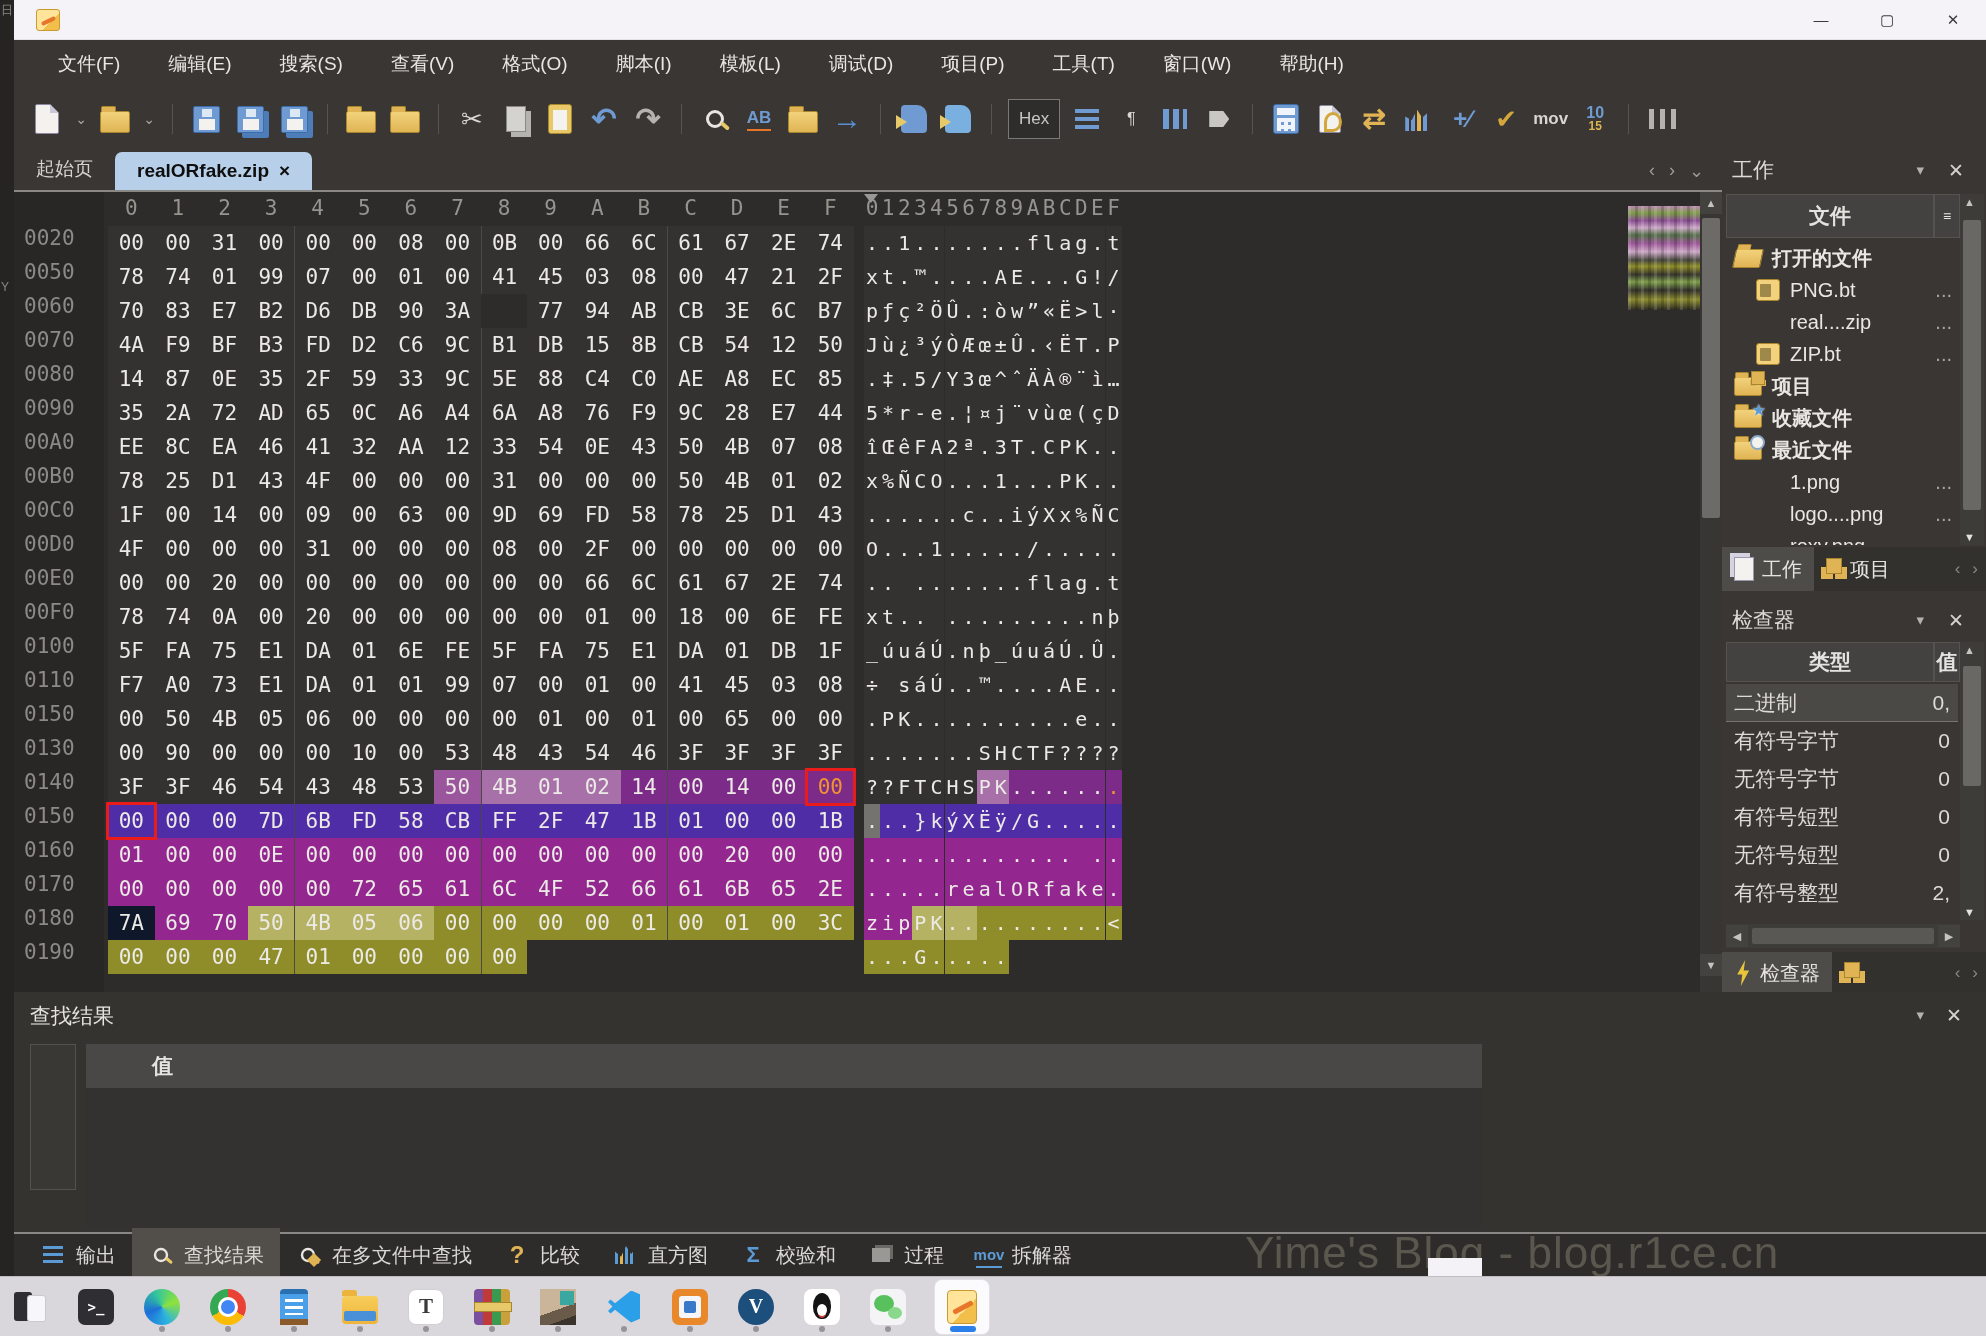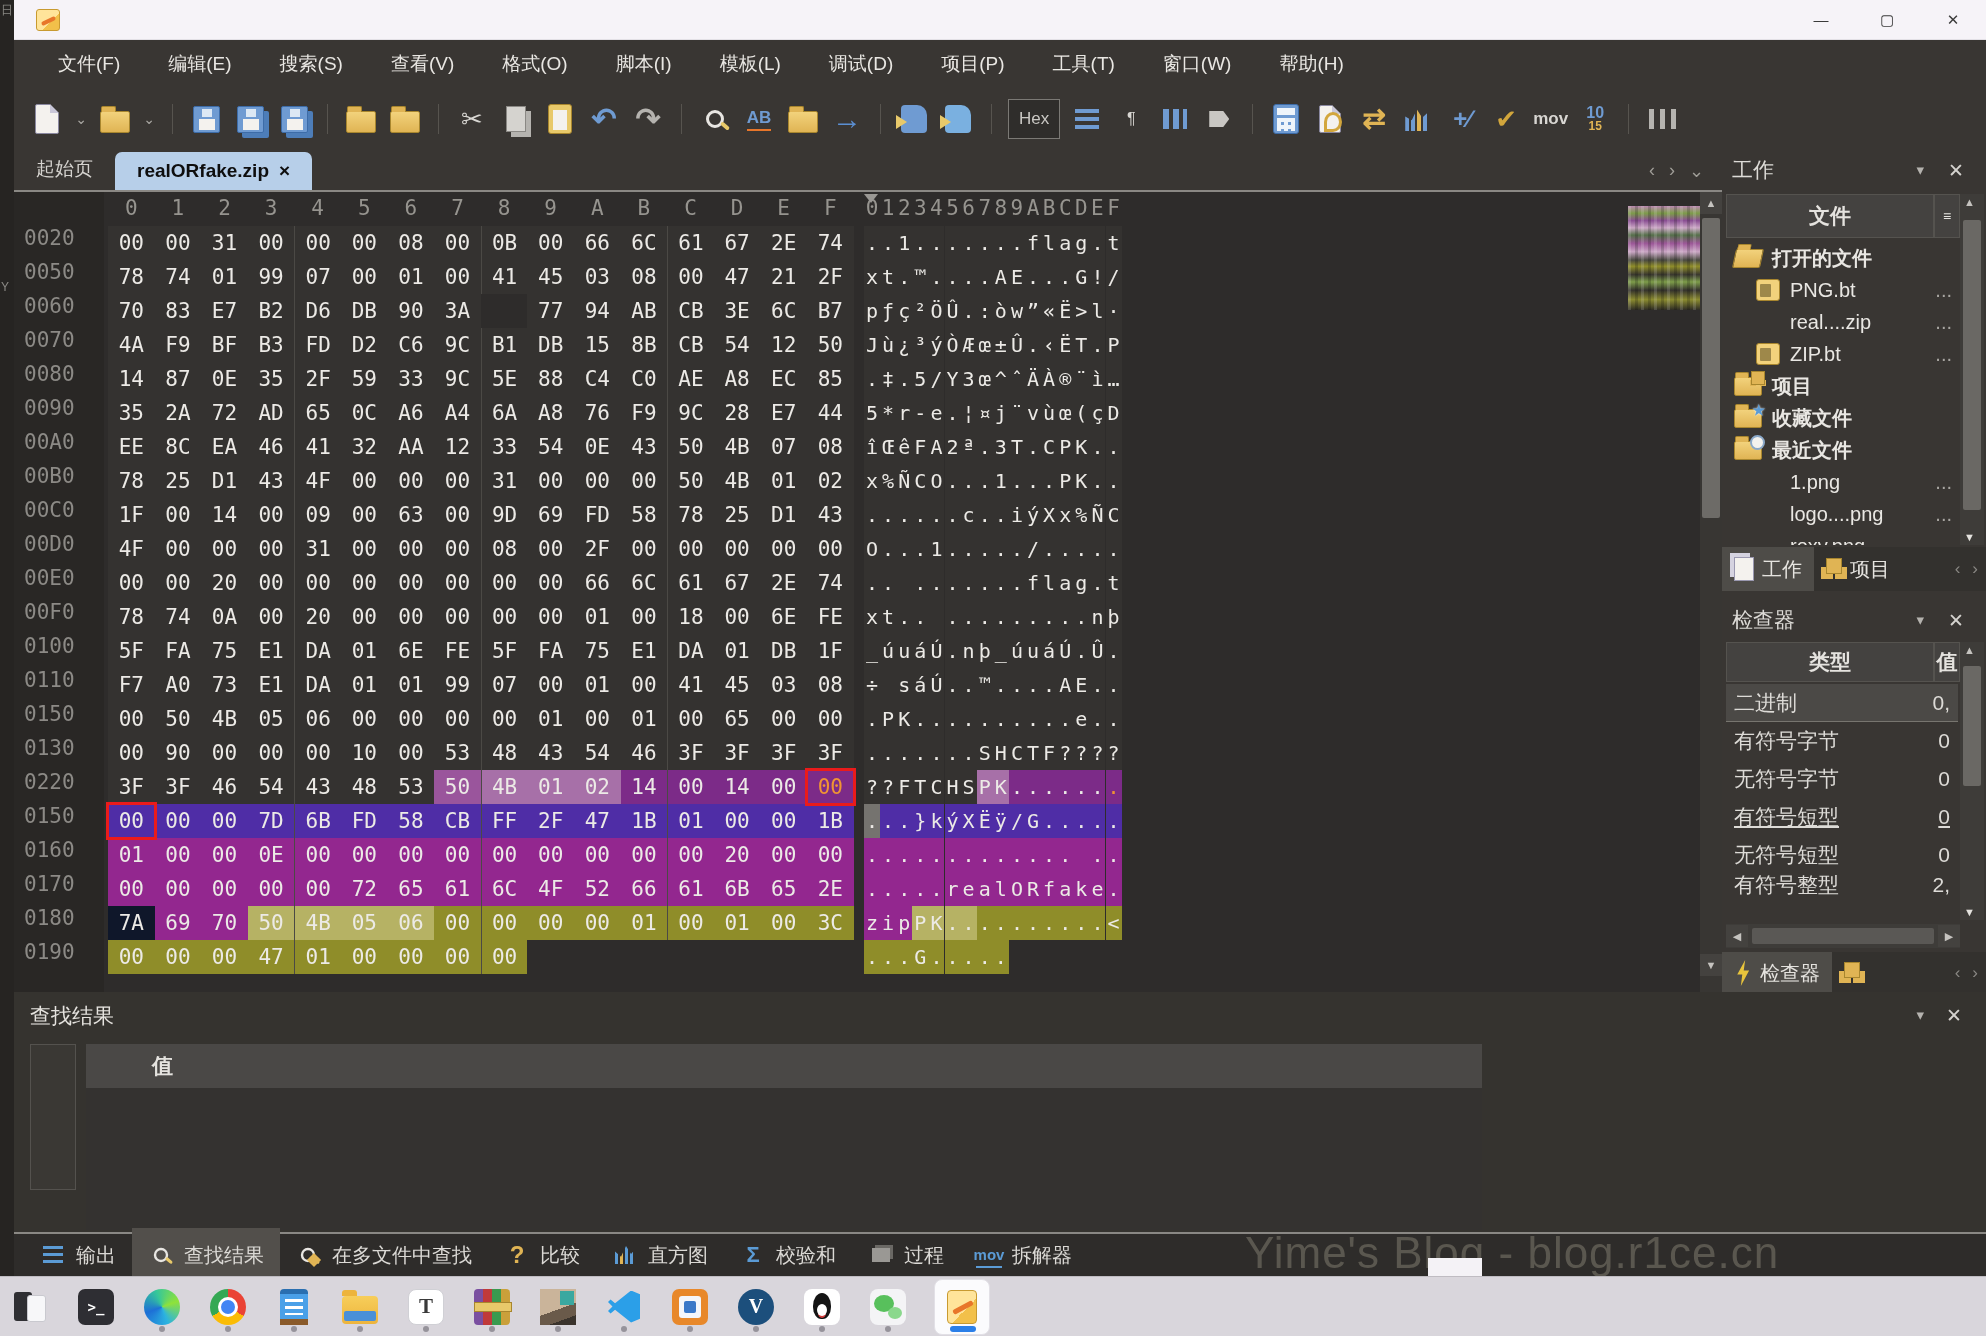--- a/index.html
+++ b/index.html
@@ -946,7 +946,7 @@
         <span class="a filled" style="left: 1091.5px;">?</span>
       </div>
       <div class="hexrow" style="top: 578px; left: 0px; width: 1686px;">
-        <span class="addr">0220</span>
+        <span class="addr">0140</span>
         <span class="b filled" style="left: 94px;">3F</span>
         <span class="b filled" style="left: 140.6px;">3F</span>
         <span class="b filled" style="left: 187.2px;">46</span>

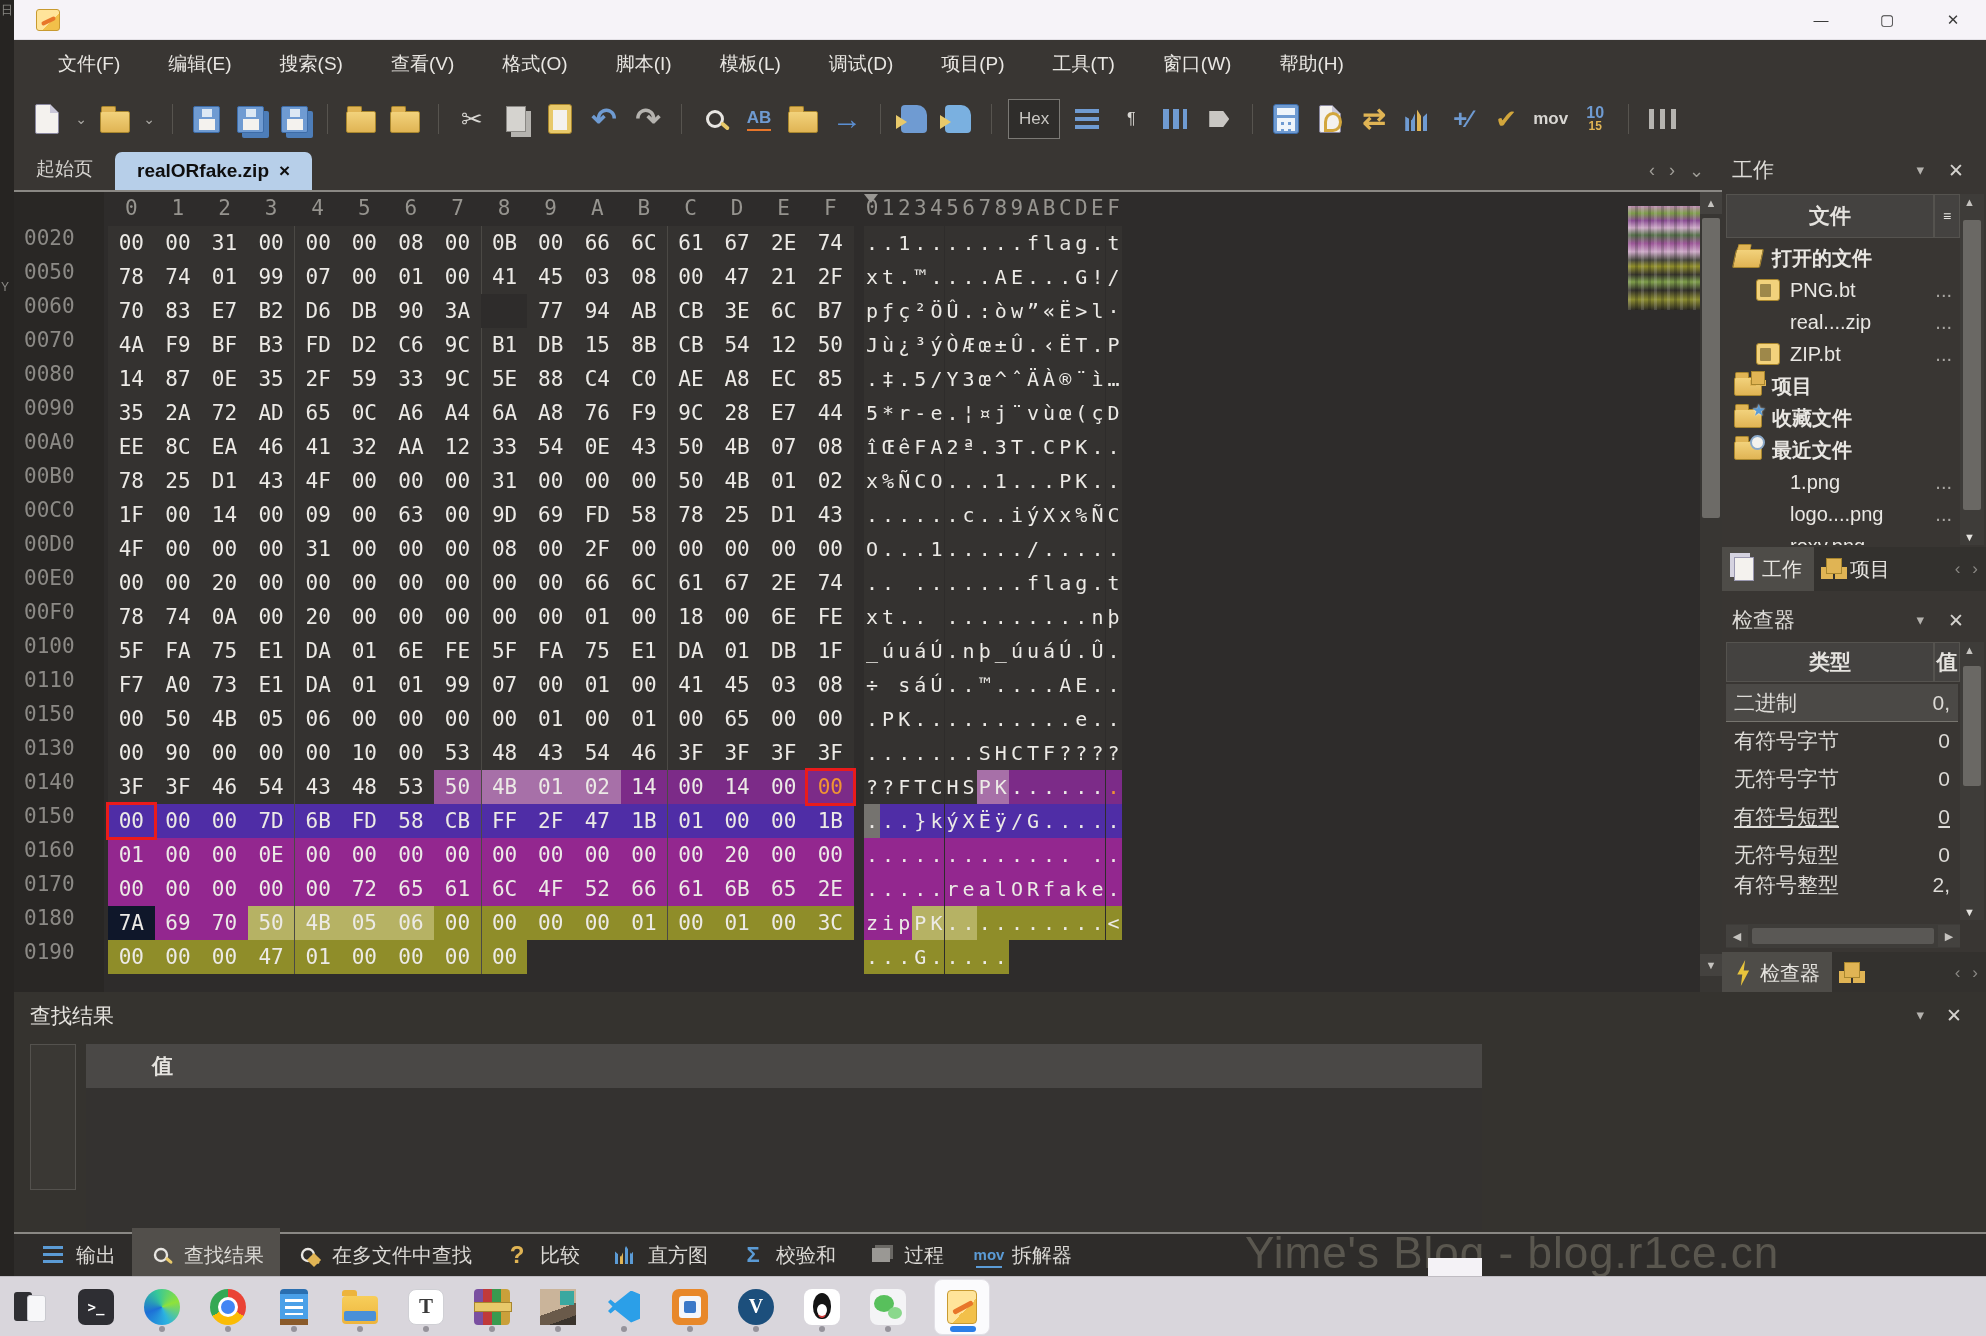--- a/index.html
+++ b/index.html
@@ -1264,7 +1264,7 @@
         <span>无符号字节</span>
         <span class="val">0</span>
       </div>
-      <div class="insp-row" style="top: 114px; text-decoration: underline;">
+      <div class="insp-row" style="top: 114px;">
         <span>有符号短型</span>
         <span class="val">0</span>
       </div>

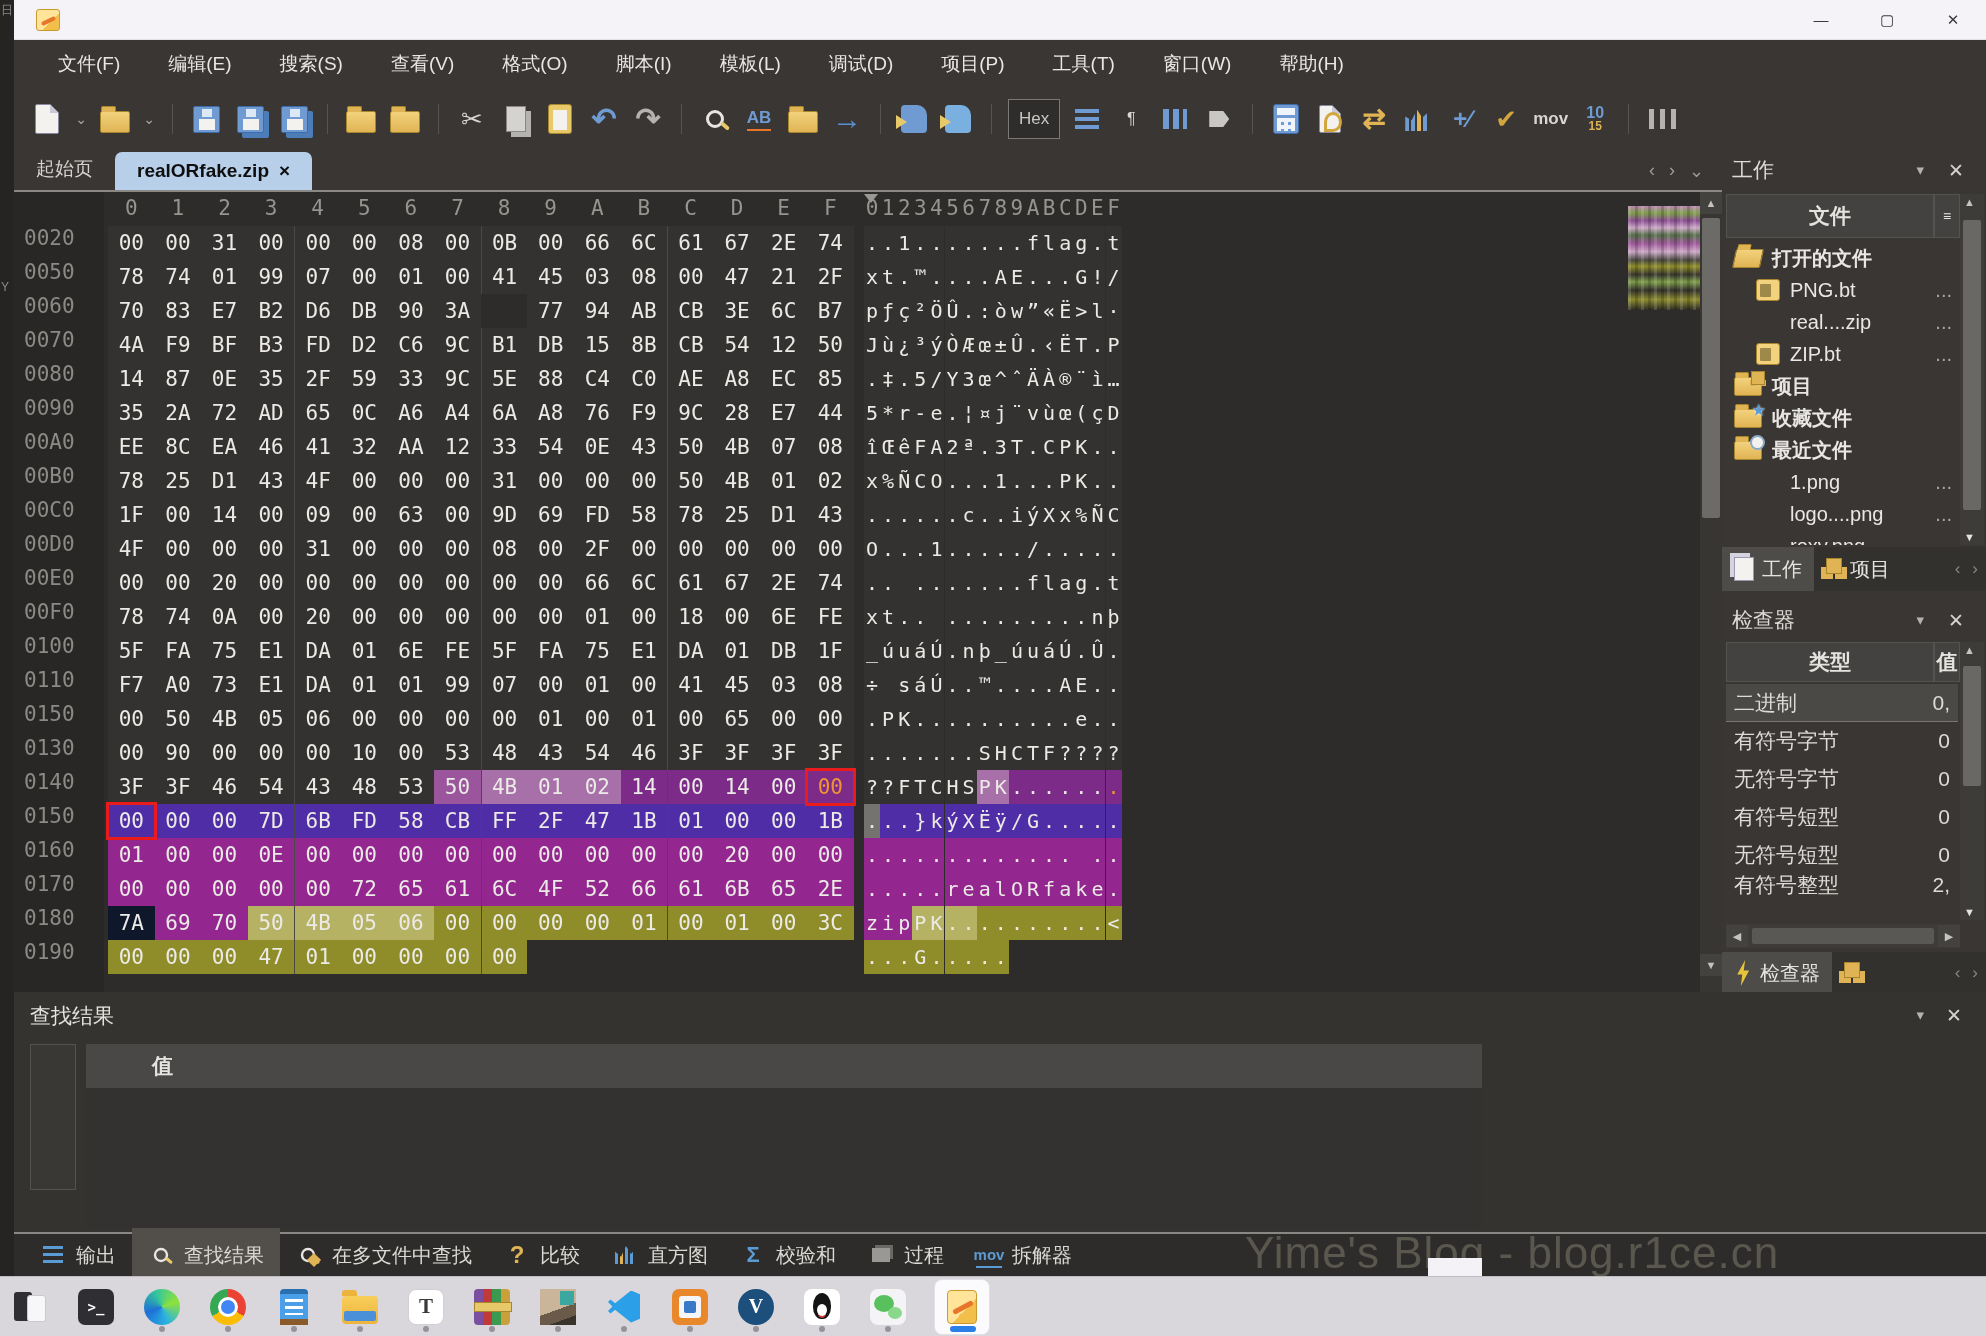--- a/index.html
+++ b/index.html
@@ -1272,7 +1272,7 @@
         <span>无符号短型</span>
         <span class="val">0</span>
       </div>
-      <div class="insp-row" style="top: 182px; justify-content: flex-end;">
+      <div class="insp-row" style="top: 190px; justify-content: flex-end;">
         <span>有符号整型</span>
         <span class="val">2,</span>
       </div>

